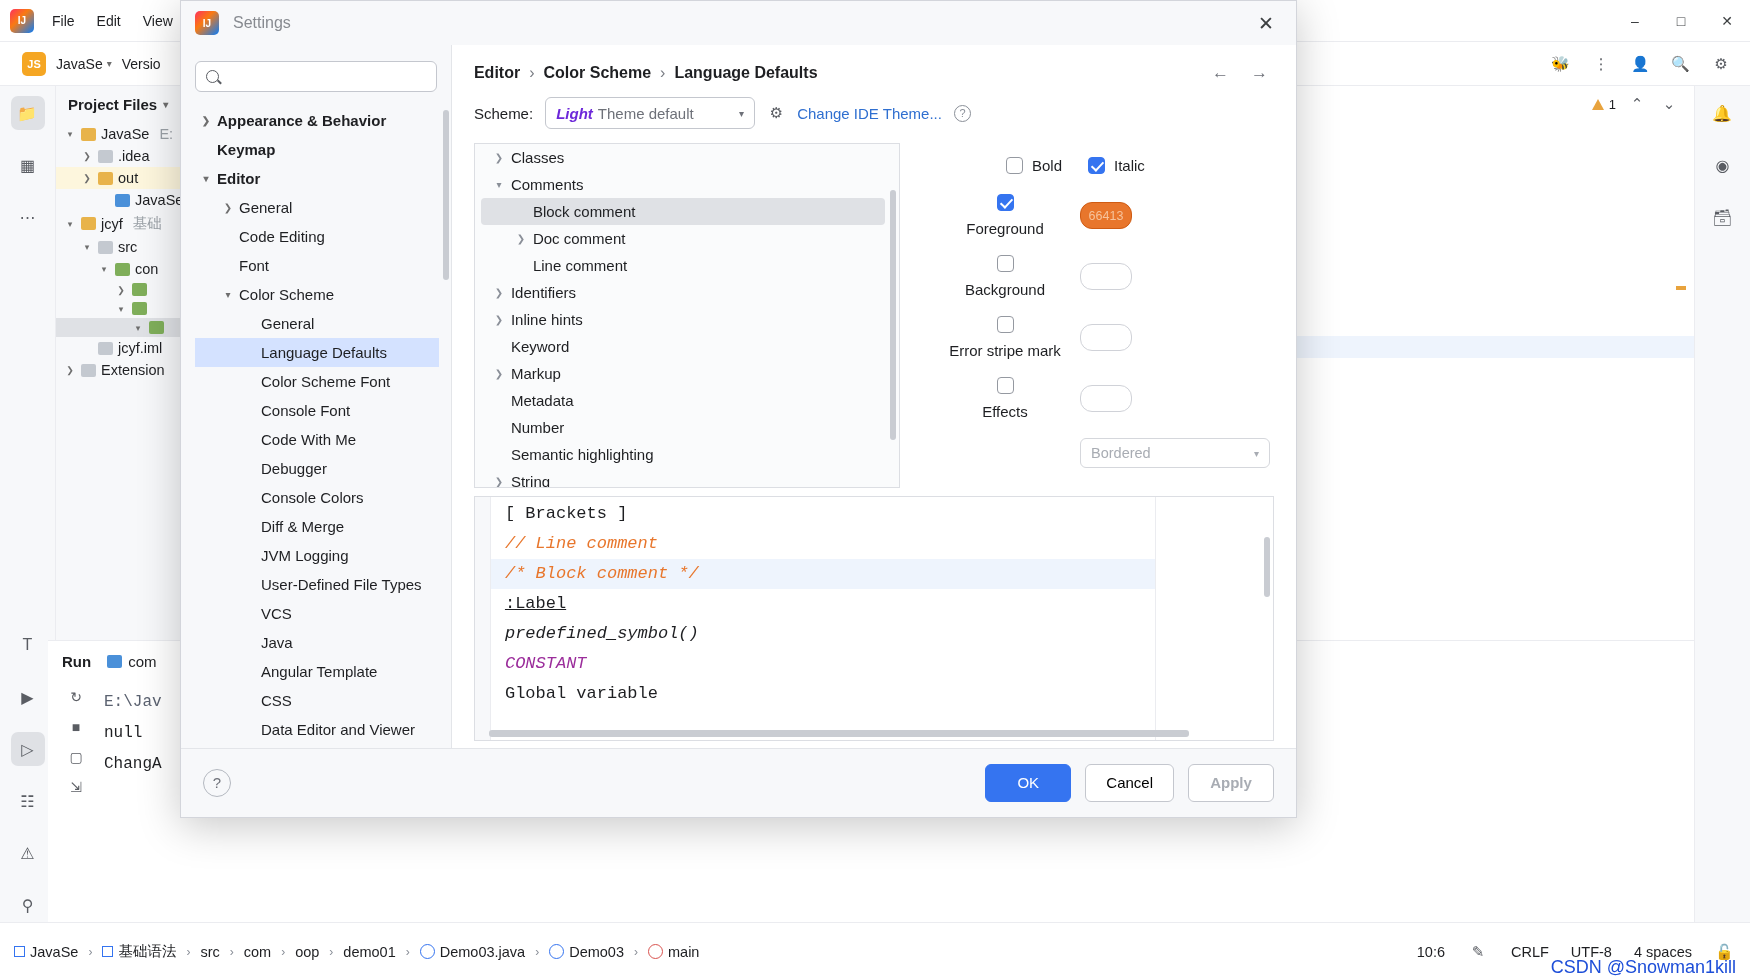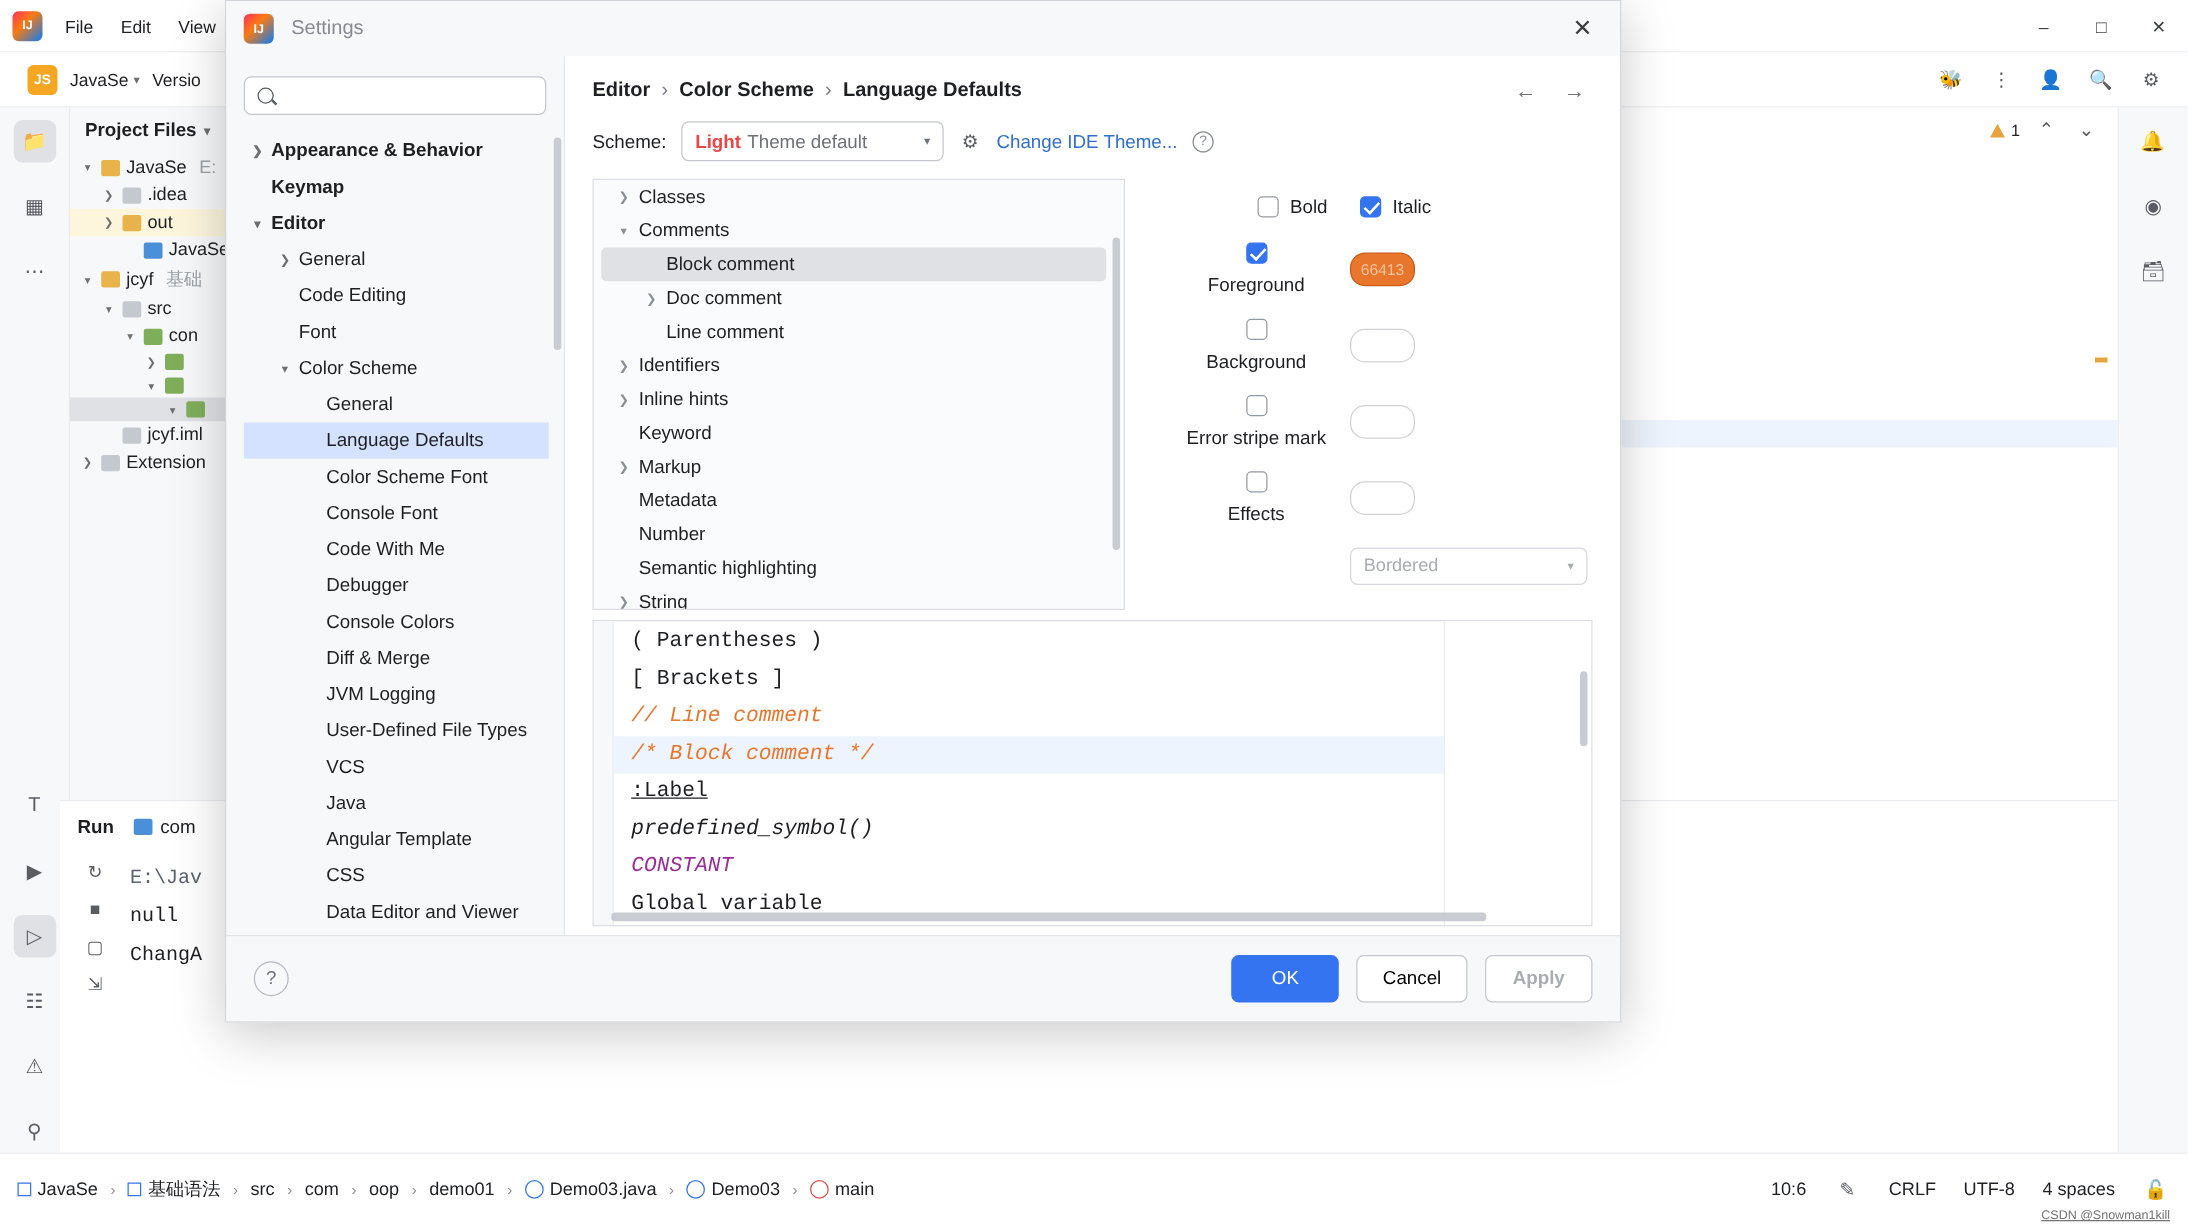--- a/index.html
+++ b/index.html
@@ -163,7 +163,7 @@
     width:210px; height:32px; border:1px solid #c4c7ce; border-radius:6px; background:#fff;
     display:flex; align-items:center; padding:0 10px; font-size:15px; gap:5px;
   }
-  .scheme-sel .k { color:#ef4444; font-weight:bold; }
+  .scheme-sel .k { color:#6d28d9; font-weight:bold;font-style:italic; }
   .scheme-sel .v { color:#6e7179; }
   .scheme-sel .ch { margin-left:auto; color:#6e7179; font-size:10px; }
   .gear { width:18px;height:18px; color:#5a5d63; display:flex;align-items:center;justify-content:center;font-size:15px;}

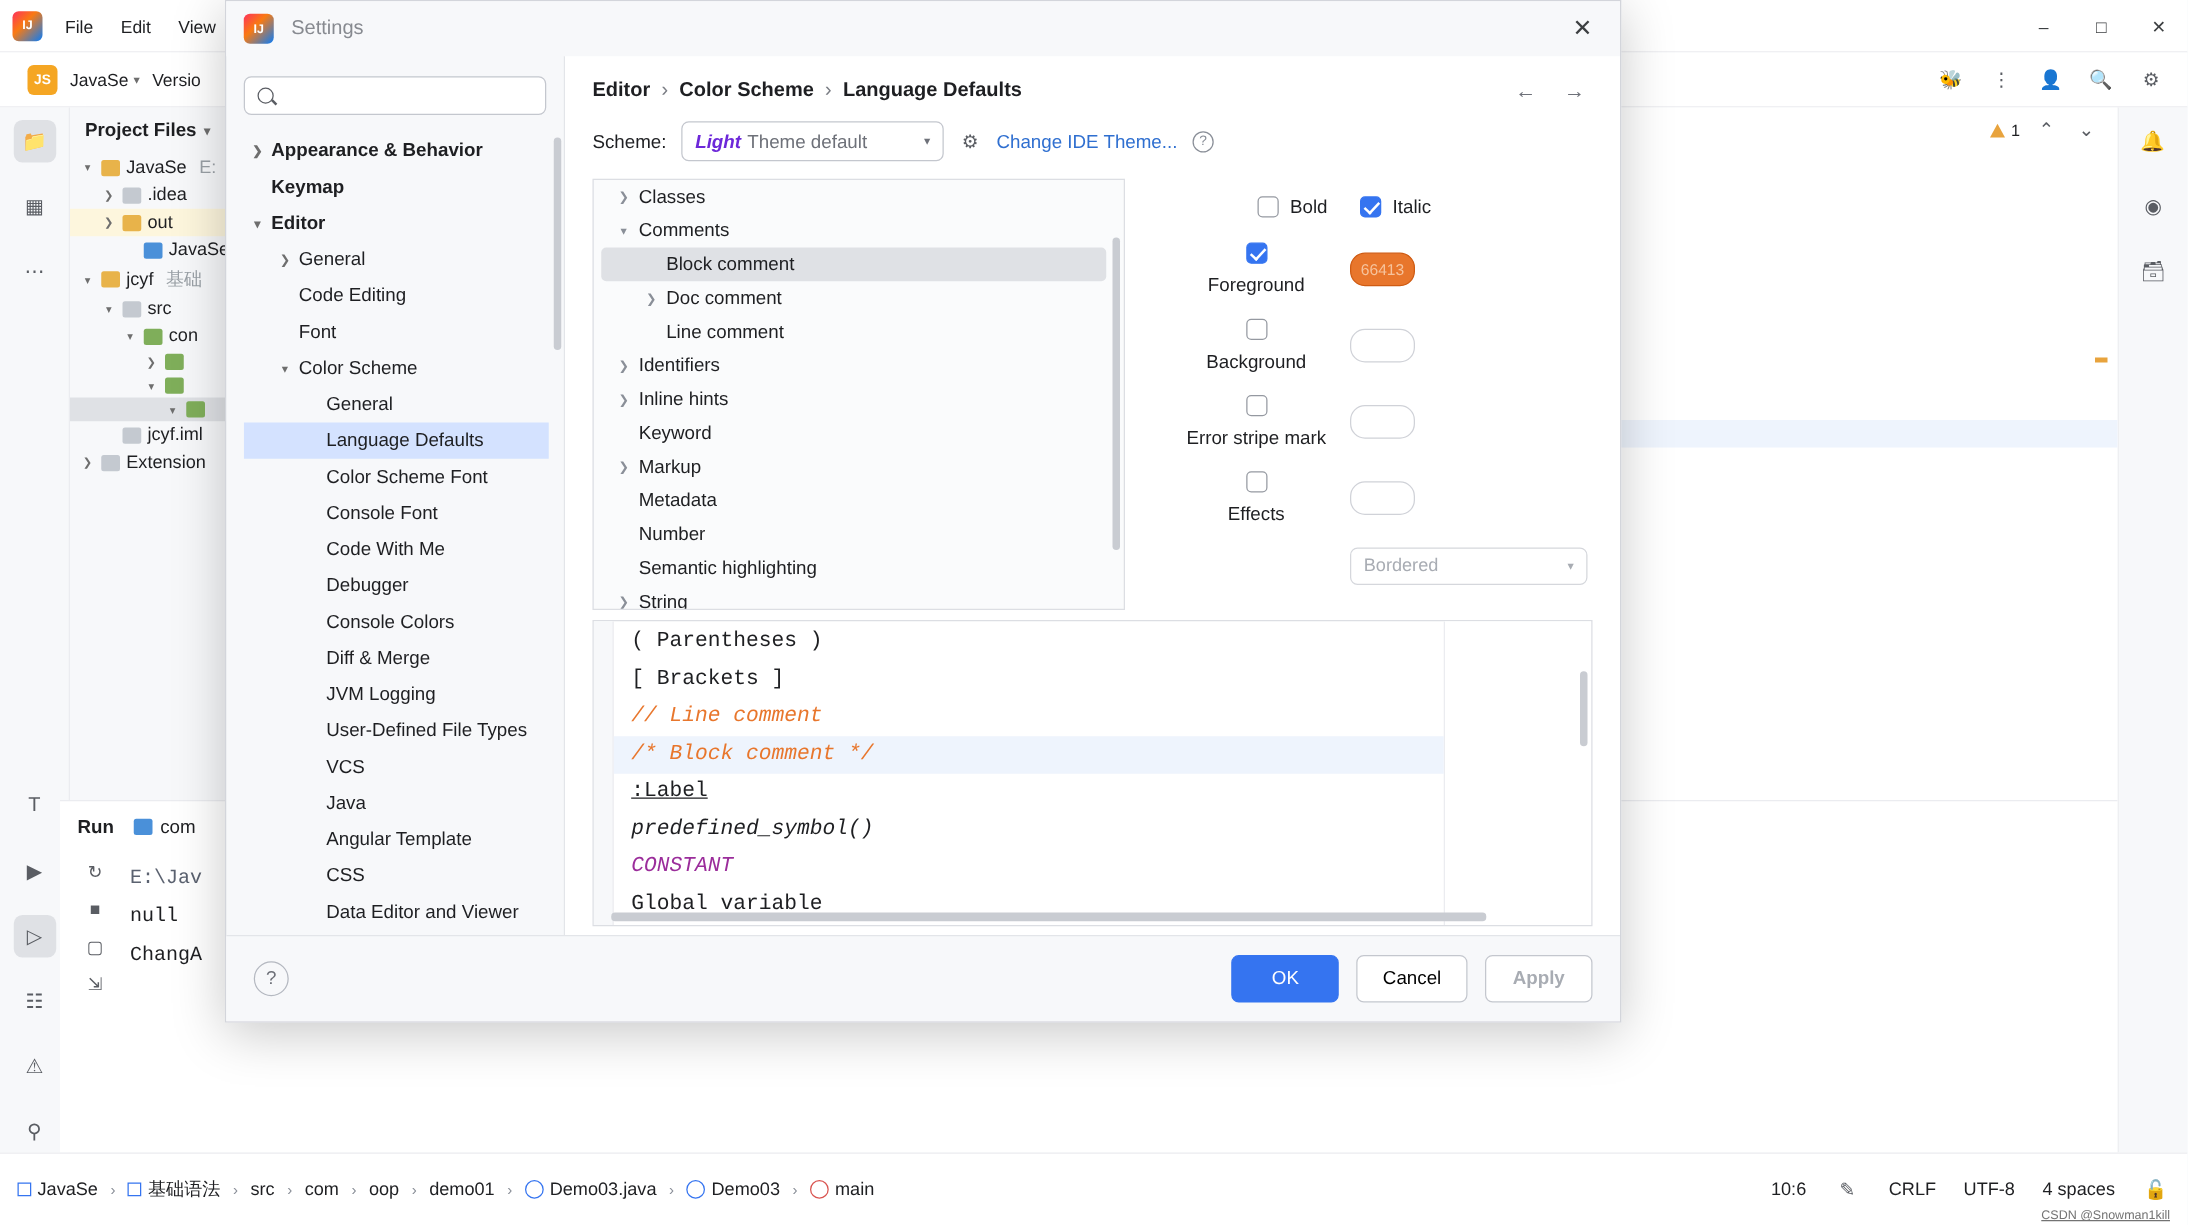--- a/index.html
+++ b/index.html
@@ -698,7 +698,6 @@
       <div class="preview">
         <div class="pv-gutter"></div>
         <div class="pv-code" id="pv-code">
-            <div class="pv-line"><span>( Parentheses )</span></div>
             <div class="pv-line"><span>[ Brackets ]</span></div>
             <div class="pv-line"><span class="cmt">// Line comment</span></div>
             <div class="pv-line hl"><span class="cmt">/* Block comment */</span></div>

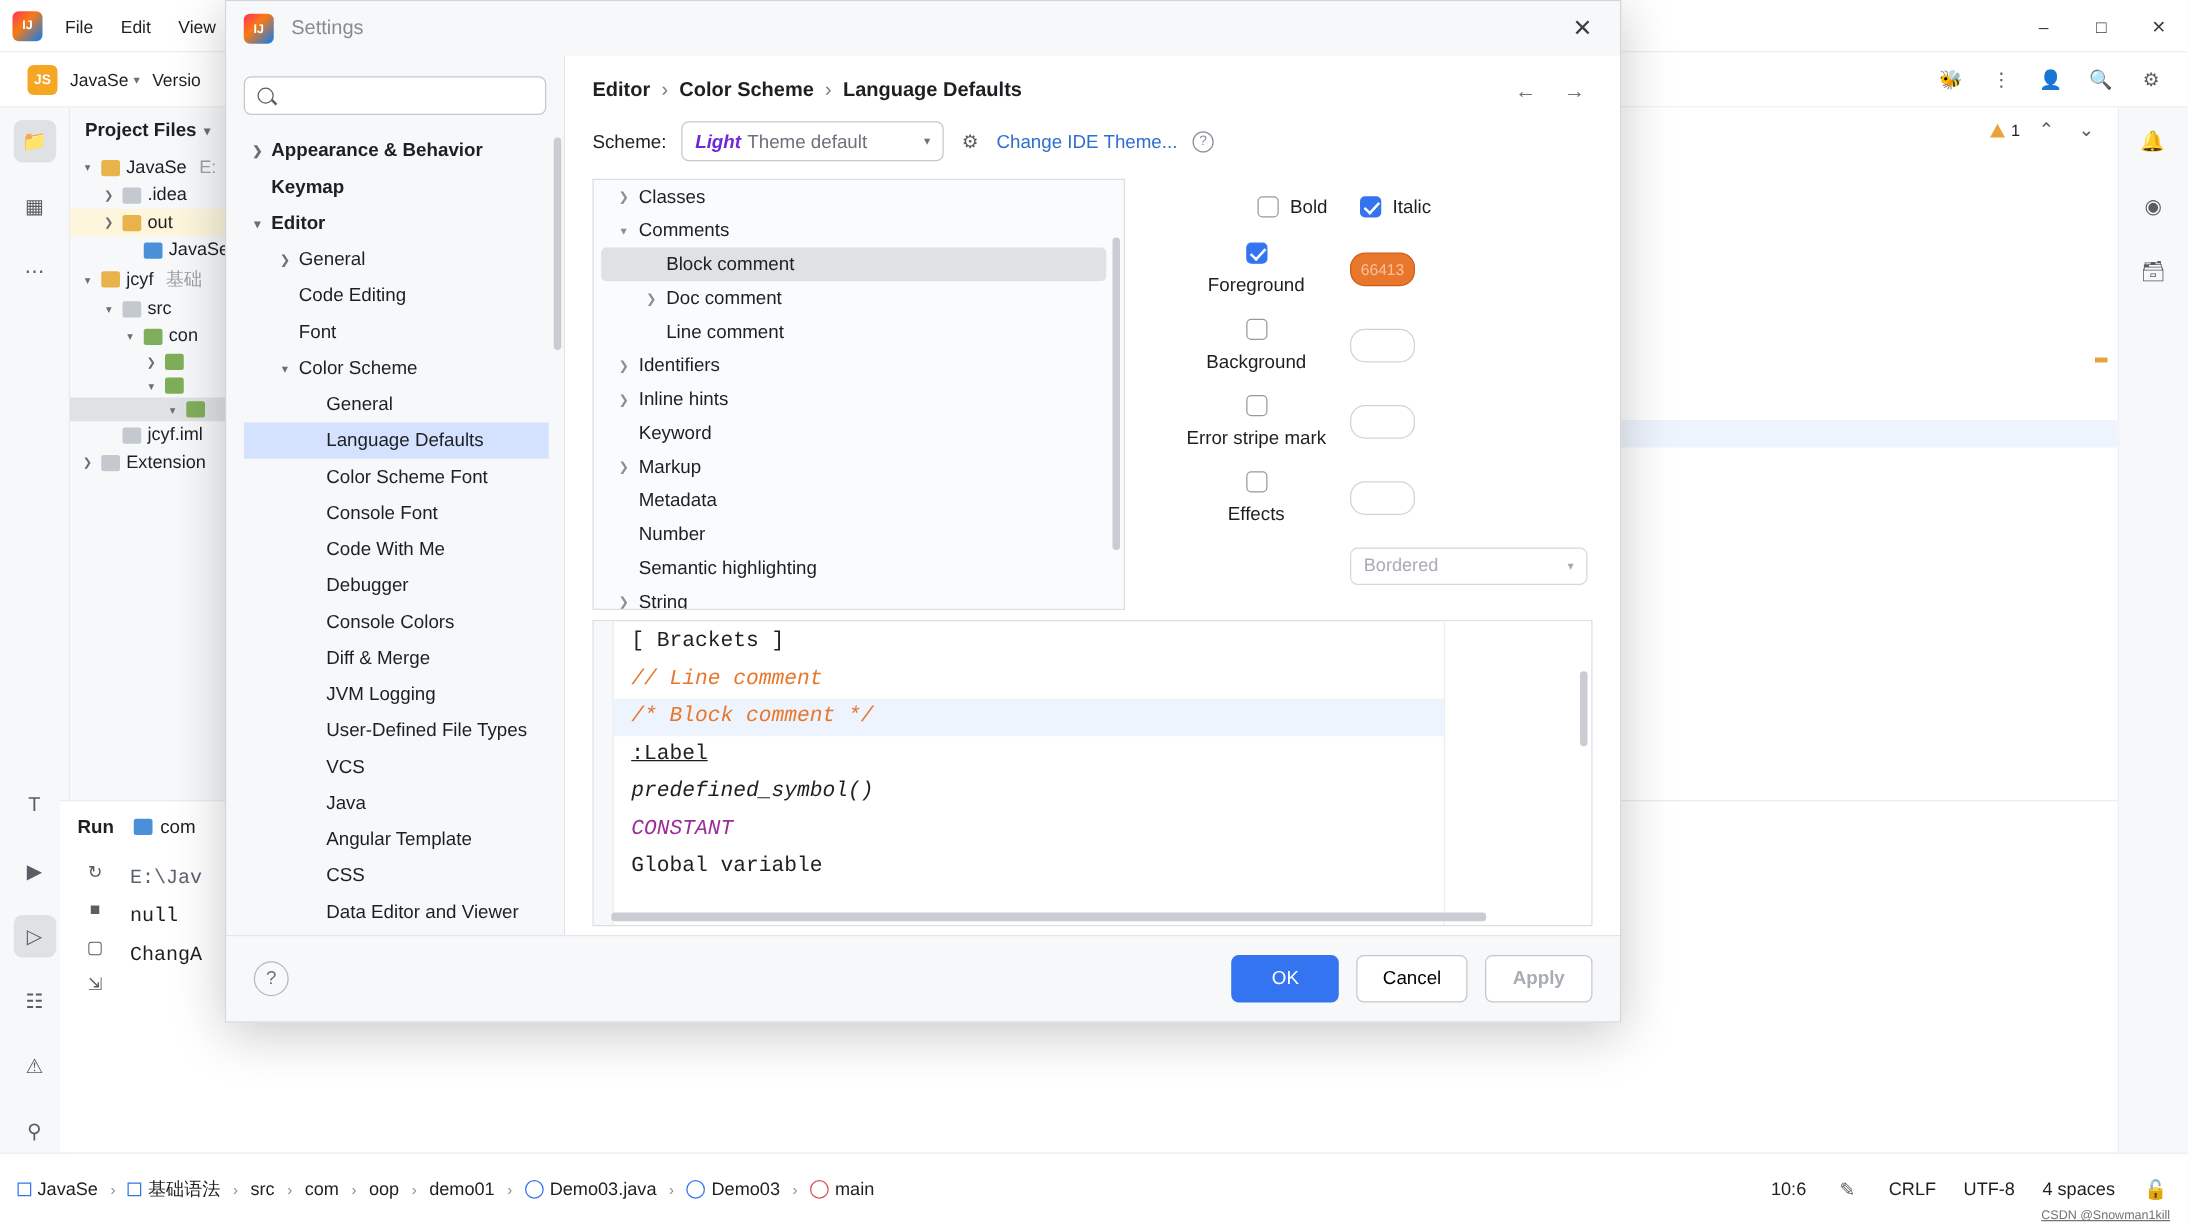--- a/index.html
+++ b/index.html
@@ -114,7 +114,7 @@
   .circ { width:15px;height:15px;border-radius:50%;border:1.8px solid #3574f0; display:inline-block; position:relative;}
   .circ.red { border-color:#d9534f; }
   .status-right { margin-left:auto; display:flex; align-items:center; gap:22px; }
-  .watermark { position:absolute; right:14px; bottom:2px; font-size:10px; color:#737373;text-decoration:underline; }
+  .watermark { position:absolute; right:14px; bottom:2px; font-size:18px; color:#1d4ed8; }
 
   
   #dialog {

